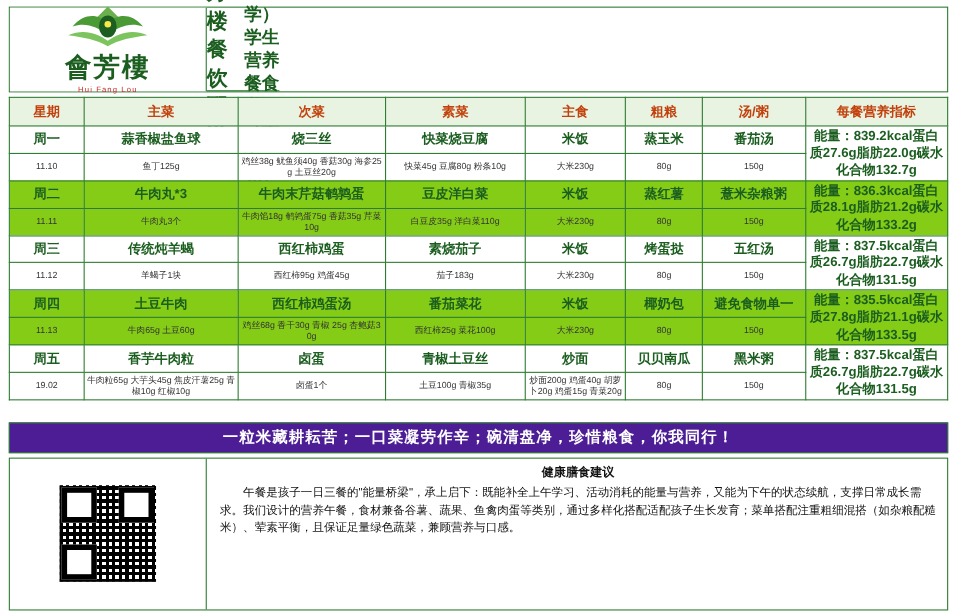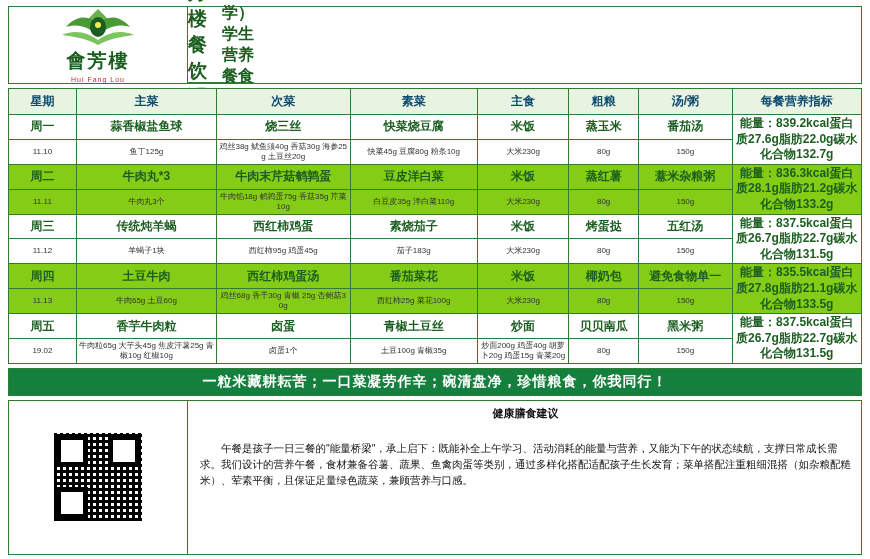--- a/index.html
+++ b/index.html
@@ -35,7 +35,7 @@
   .logo-mark svg{display:block;}
   .logo-text{
     font-family:"Liberation Serif","DejaVu Serif",serif;
-    font-size:19px;font-weight:bold;color:#1b5e20;letter-spacing:2px;
+    font-size:24px;font-weight:bold;color:#1b5e20;letter-spacing:2px;
     margin-top:1px;
   }
   .logo-sub{

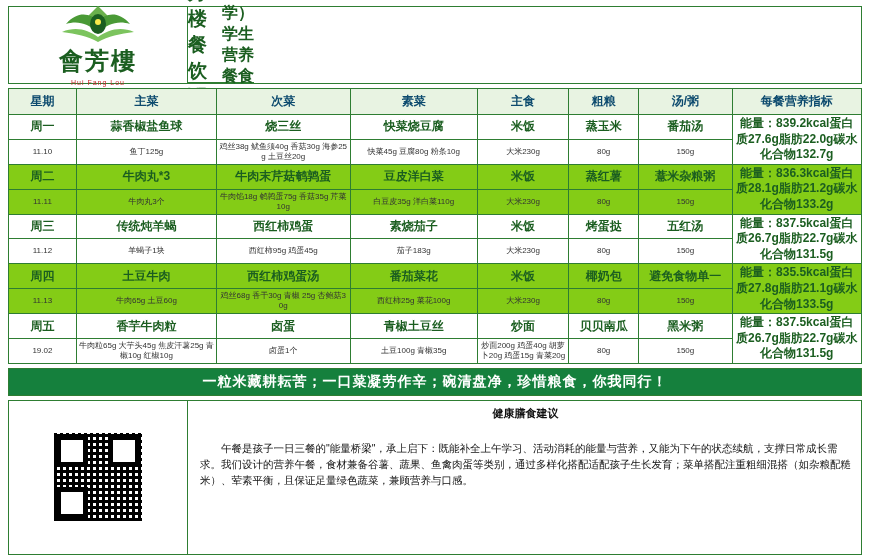--- a/index.html
+++ b/index.html
@@ -79,7 +79,7 @@
   }
   thead th{
     background:#e8f3e2;
-    color:#0c4a6e;
+    color:#c2410c;
     font-size:12px;
     font-weight:bold;
     height:26px;

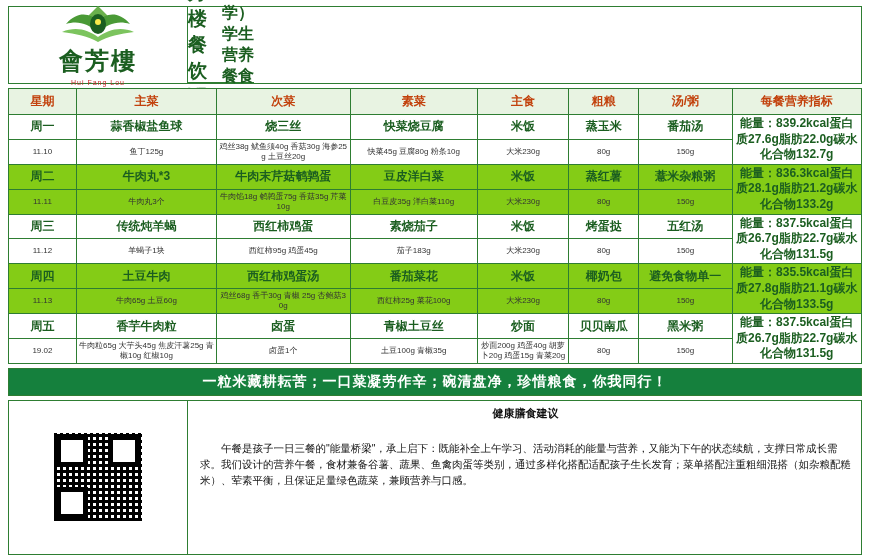--- a/index.html
+++ b/index.html
@@ -104,9 +104,9 @@
   .white td{background:#ffffff;}
   
   .banner{
-    margin-top:4px;
+    margin-top:20px;
     height:26px;
-    background:#15803d;
+    background:#4c1d95;
     border:1px solid #2e7d32;
     display:flex;align-items:center;justify-content:center;
     color:#ffffff;font-size:14px;font-weight:bold;letter-spacing:1px;

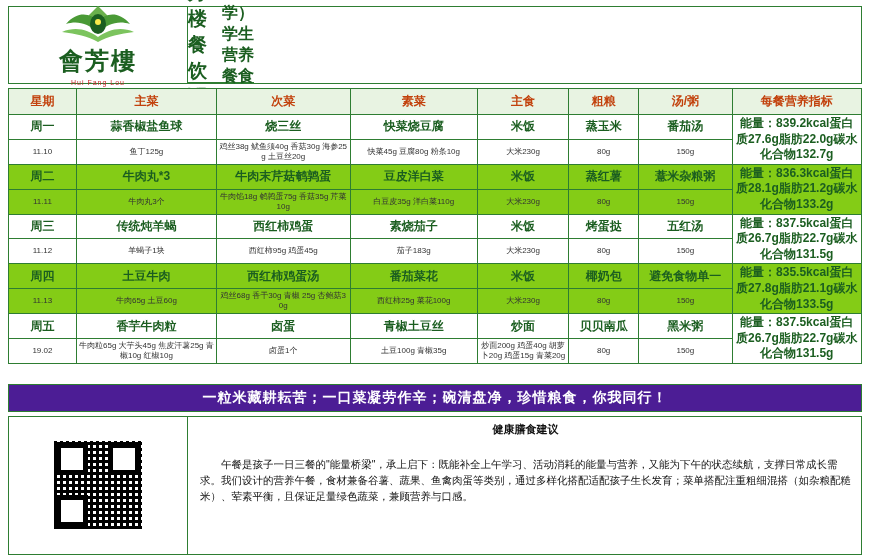--- a/index.html
+++ b/index.html
@@ -151,7 +151,7 @@
   .advice-title{
     text-align:center;
     font-size:11px;font-weight:bold;color:#111;
-    margin-bottom:19px;
+    margin-bottom:3px;
   }
   .advice p{
     margin:0 0 5px 0;

